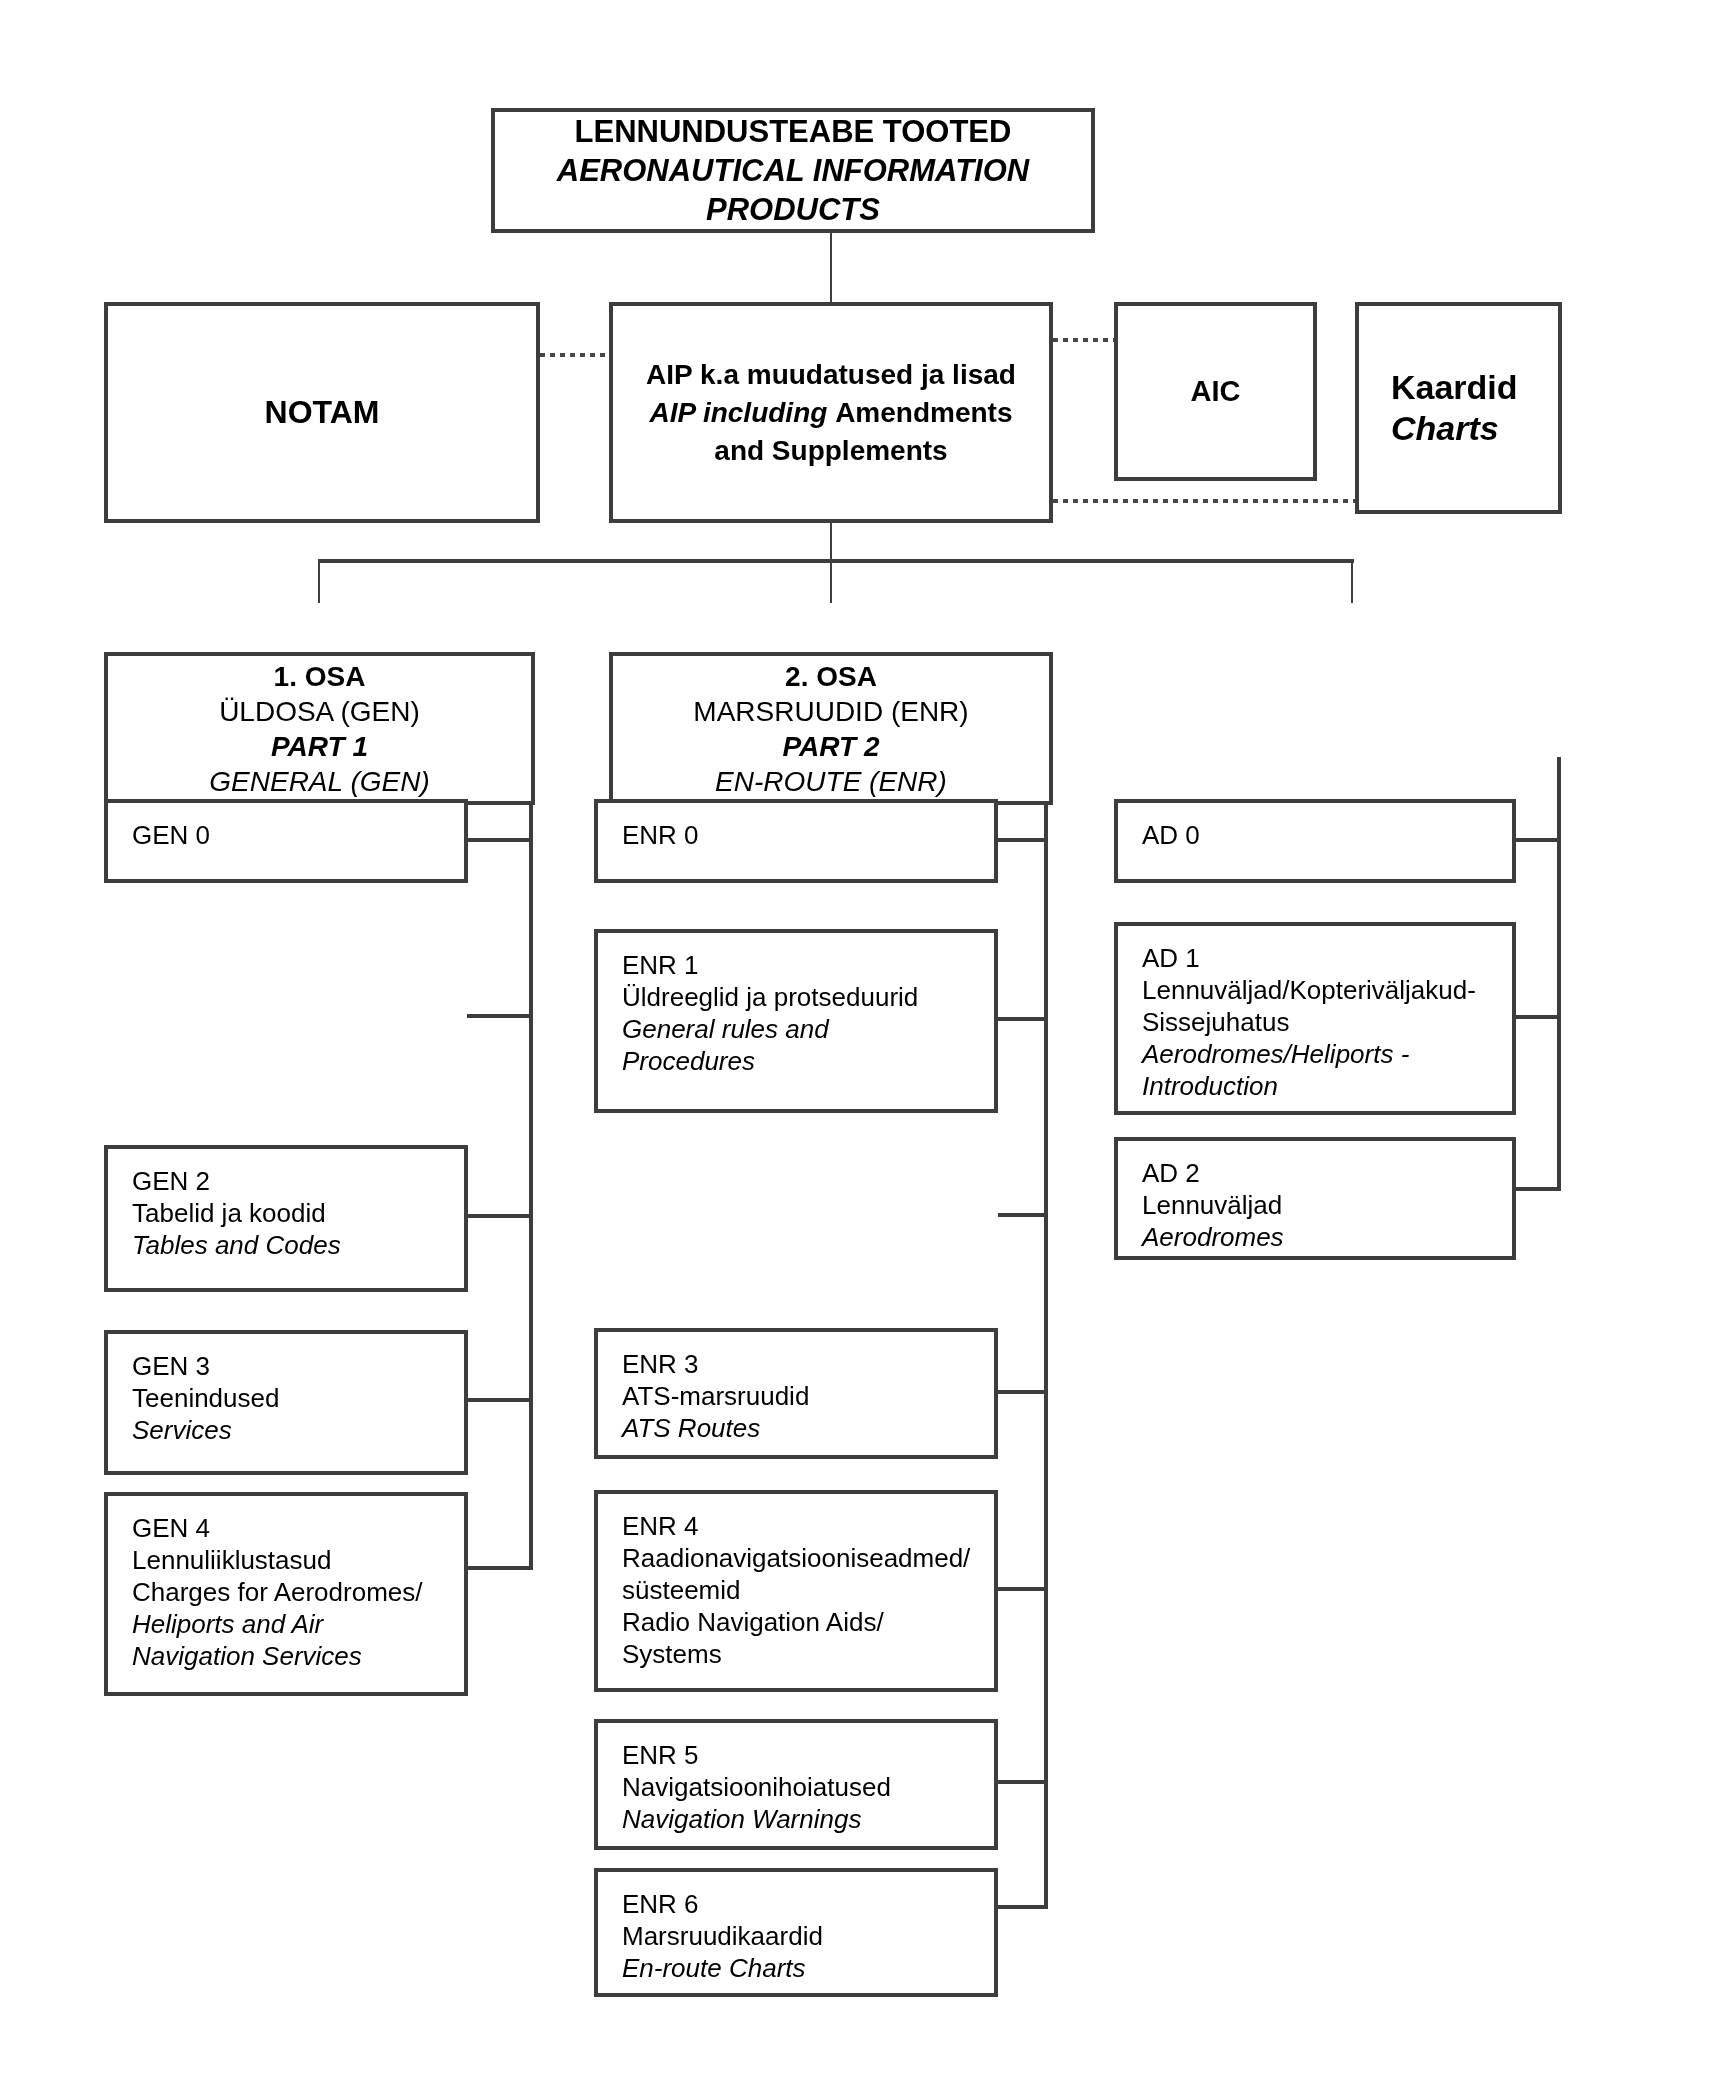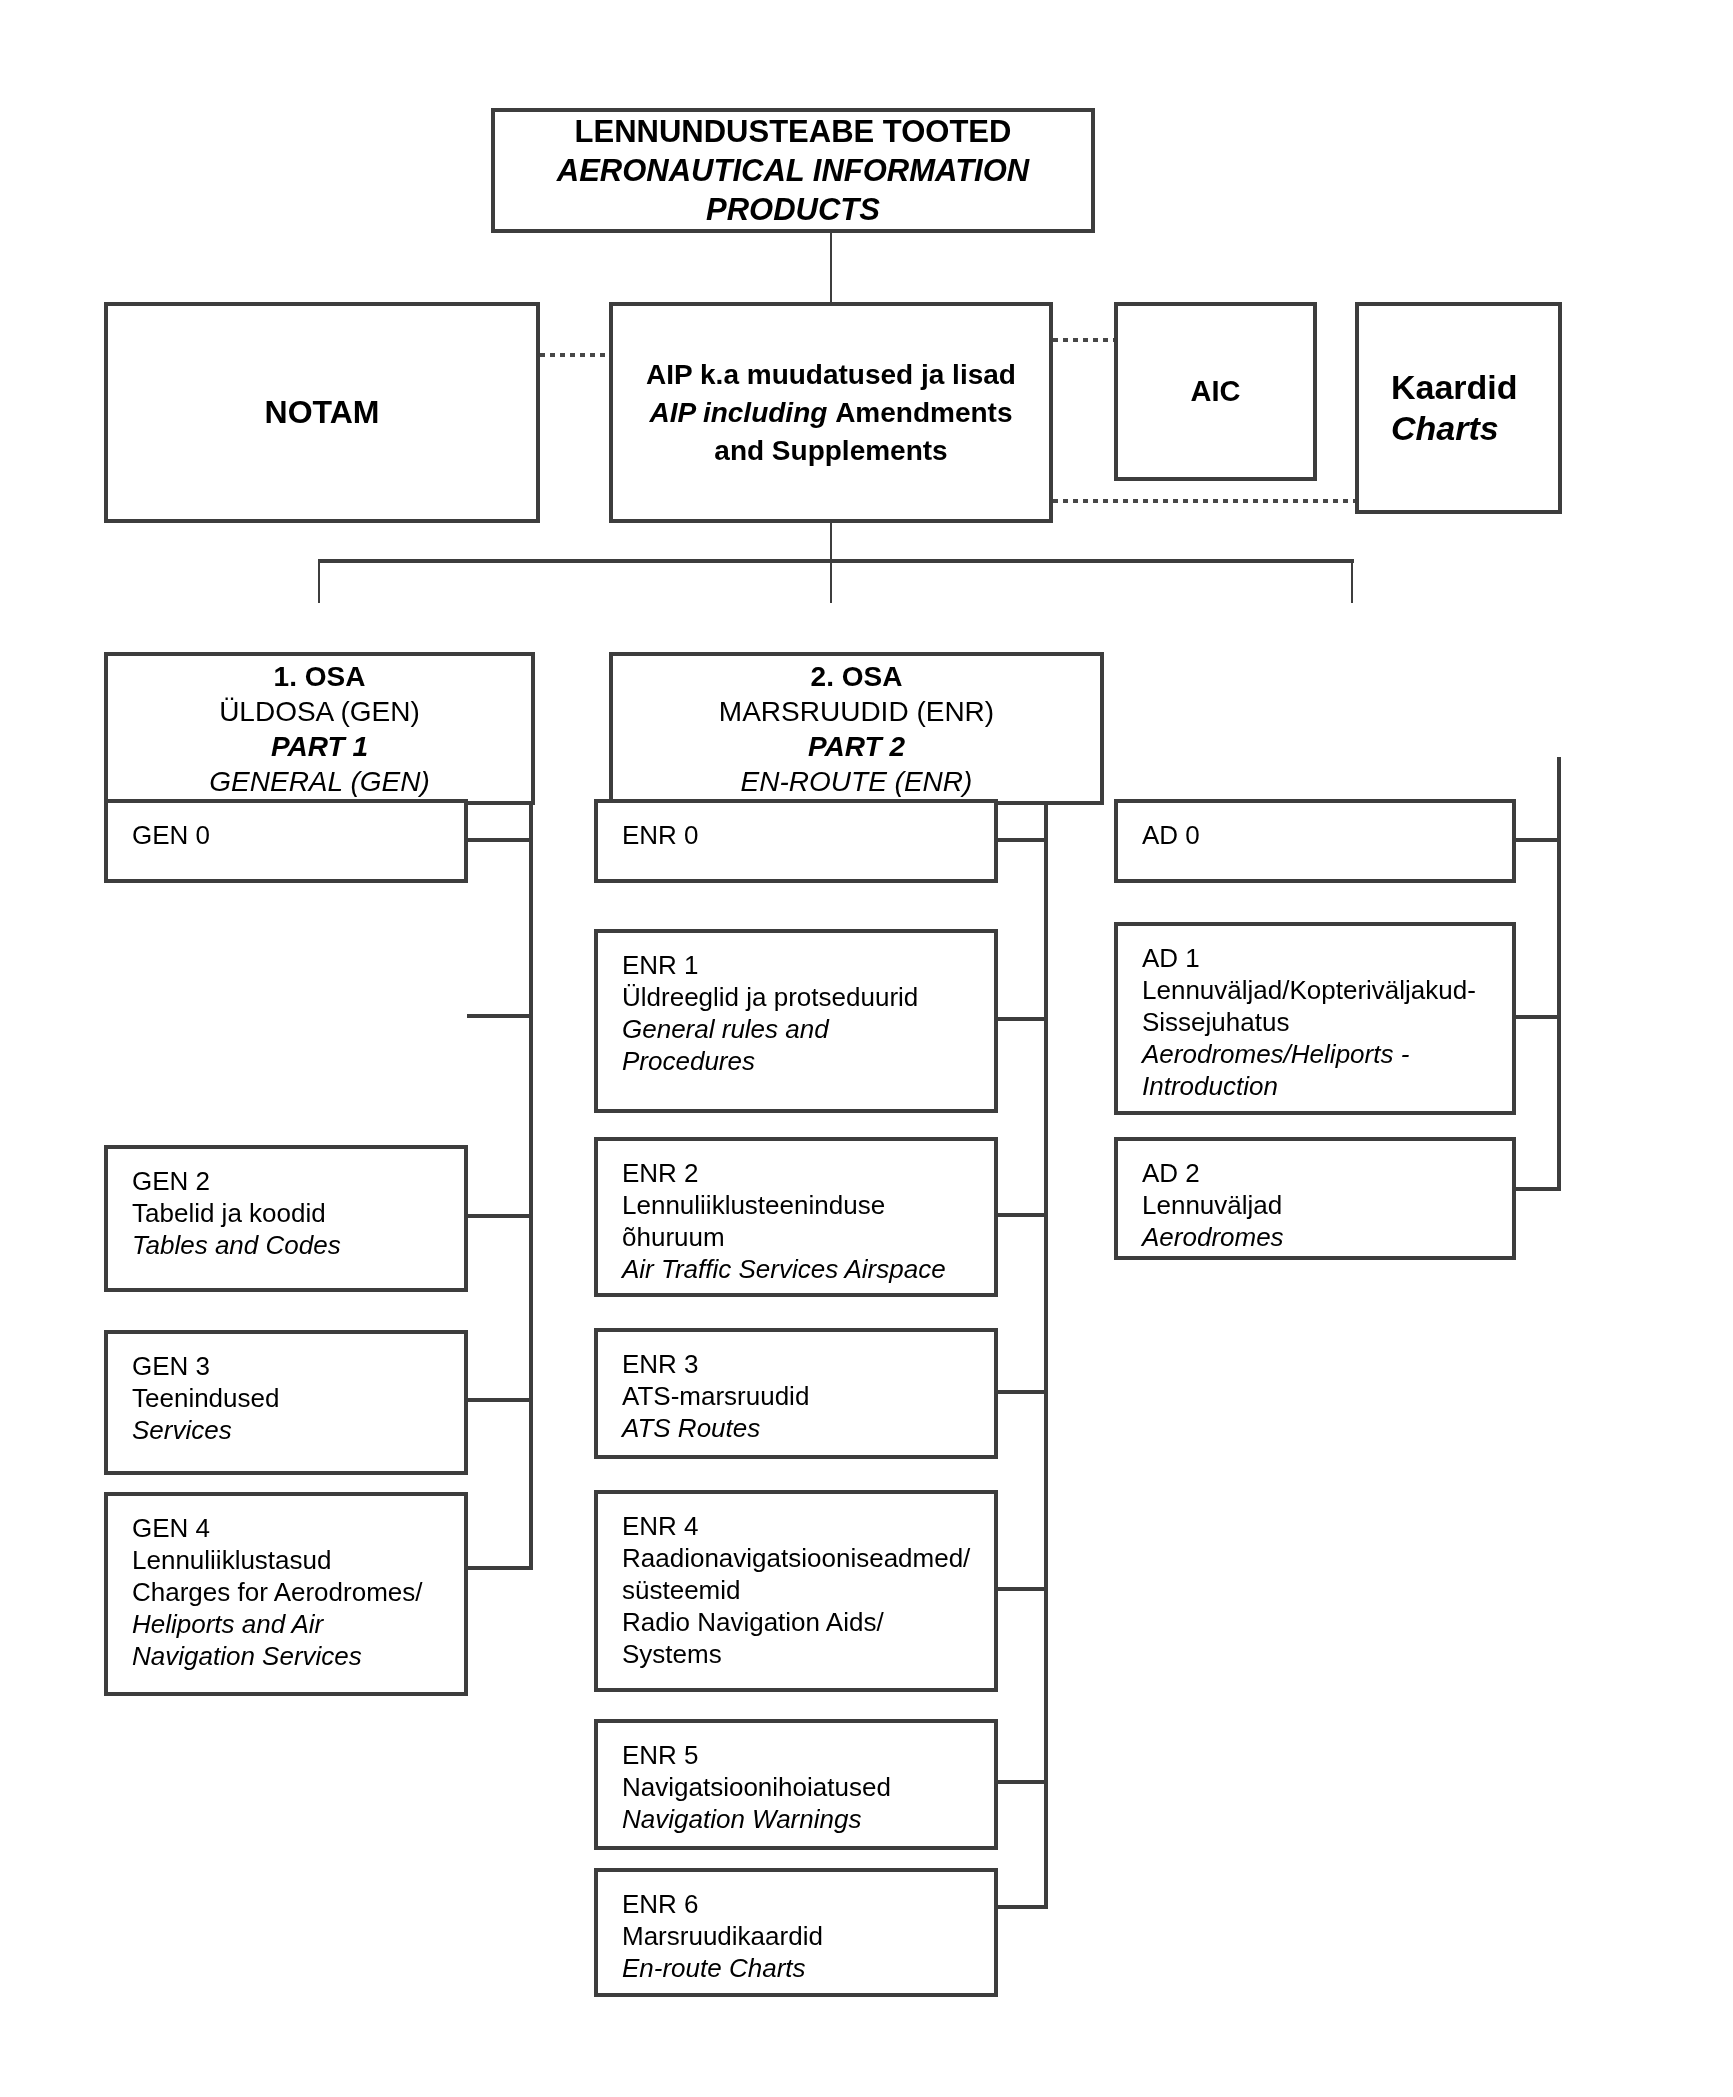--- a/index.html
+++ b/index.html
@@ -57,7 +57,7 @@
     font-size:28px;line-height:35px;text-align:center;margin-top:48px;
   }
   #b-part1{left:104px;top:604px;width:431px;height:153px;}
-  #b-part2{left:609px;top:604px;width:495px;height:153px;}
+  #b-part2{left:609px;top:604px;width:444px;height:153px;}
   #b-part3{left:1124px;top:604px;width:439px;height:153px;}
 
   

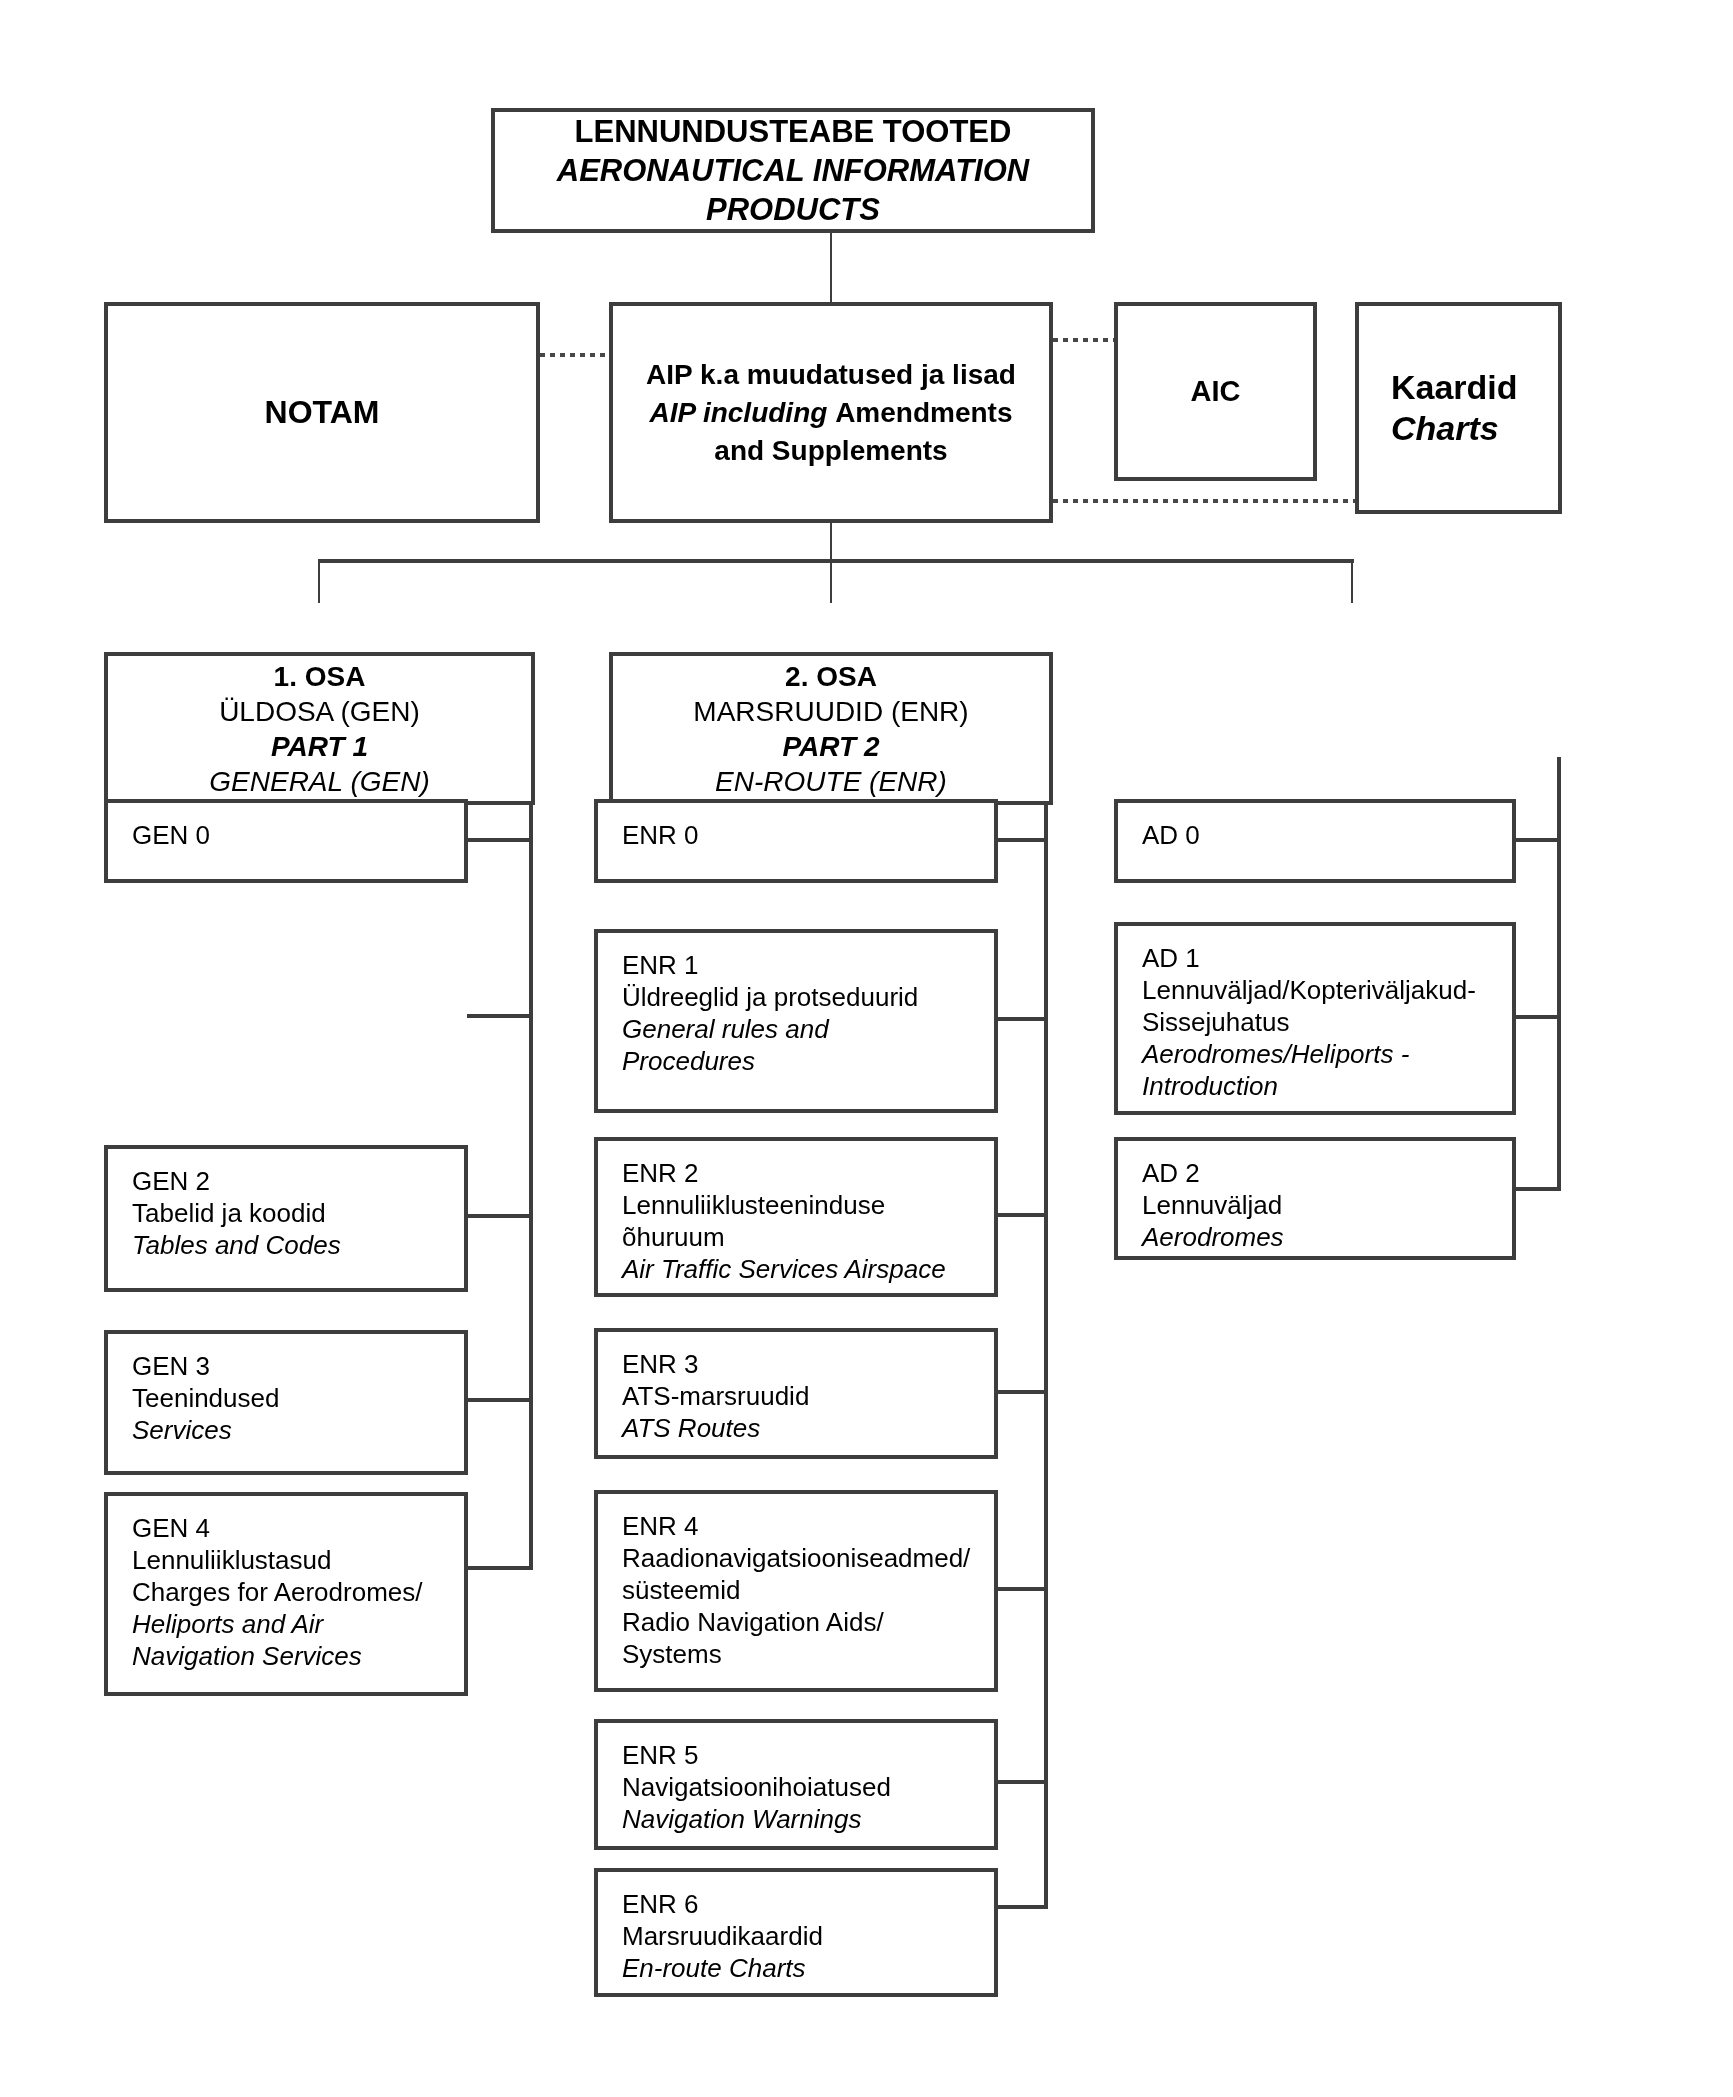--- a/index.html
+++ b/index.html
@@ -205,12 +205,6 @@
       <div class="ln"><span class="s-i">General rules and</span></div>
       <div class="ln"><span class="s-i">Procedures</span></div>
     </div>
-  <div class="bx child col-enr" id="b-enr2">
-      <div class="ln"><span class="s-r">ENR 2</span></div>
-      <div class="ln"><span class="s-r">Lennuliiklusteeninduse</span></div>
-      <div class="ln"><span class="s-r">õhuruum</span></div>
-      <div class="ln"><span class="s-i">Air Traffic Services Airspace</span></div>
-    </div>
   <div class="bx child col-enr" id="b-enr3">
       <div class="ln"><span class="s-r">ENR 3</span></div>
       <div class="ln"><span class="s-r">ATS-marsruudid</span></div>

